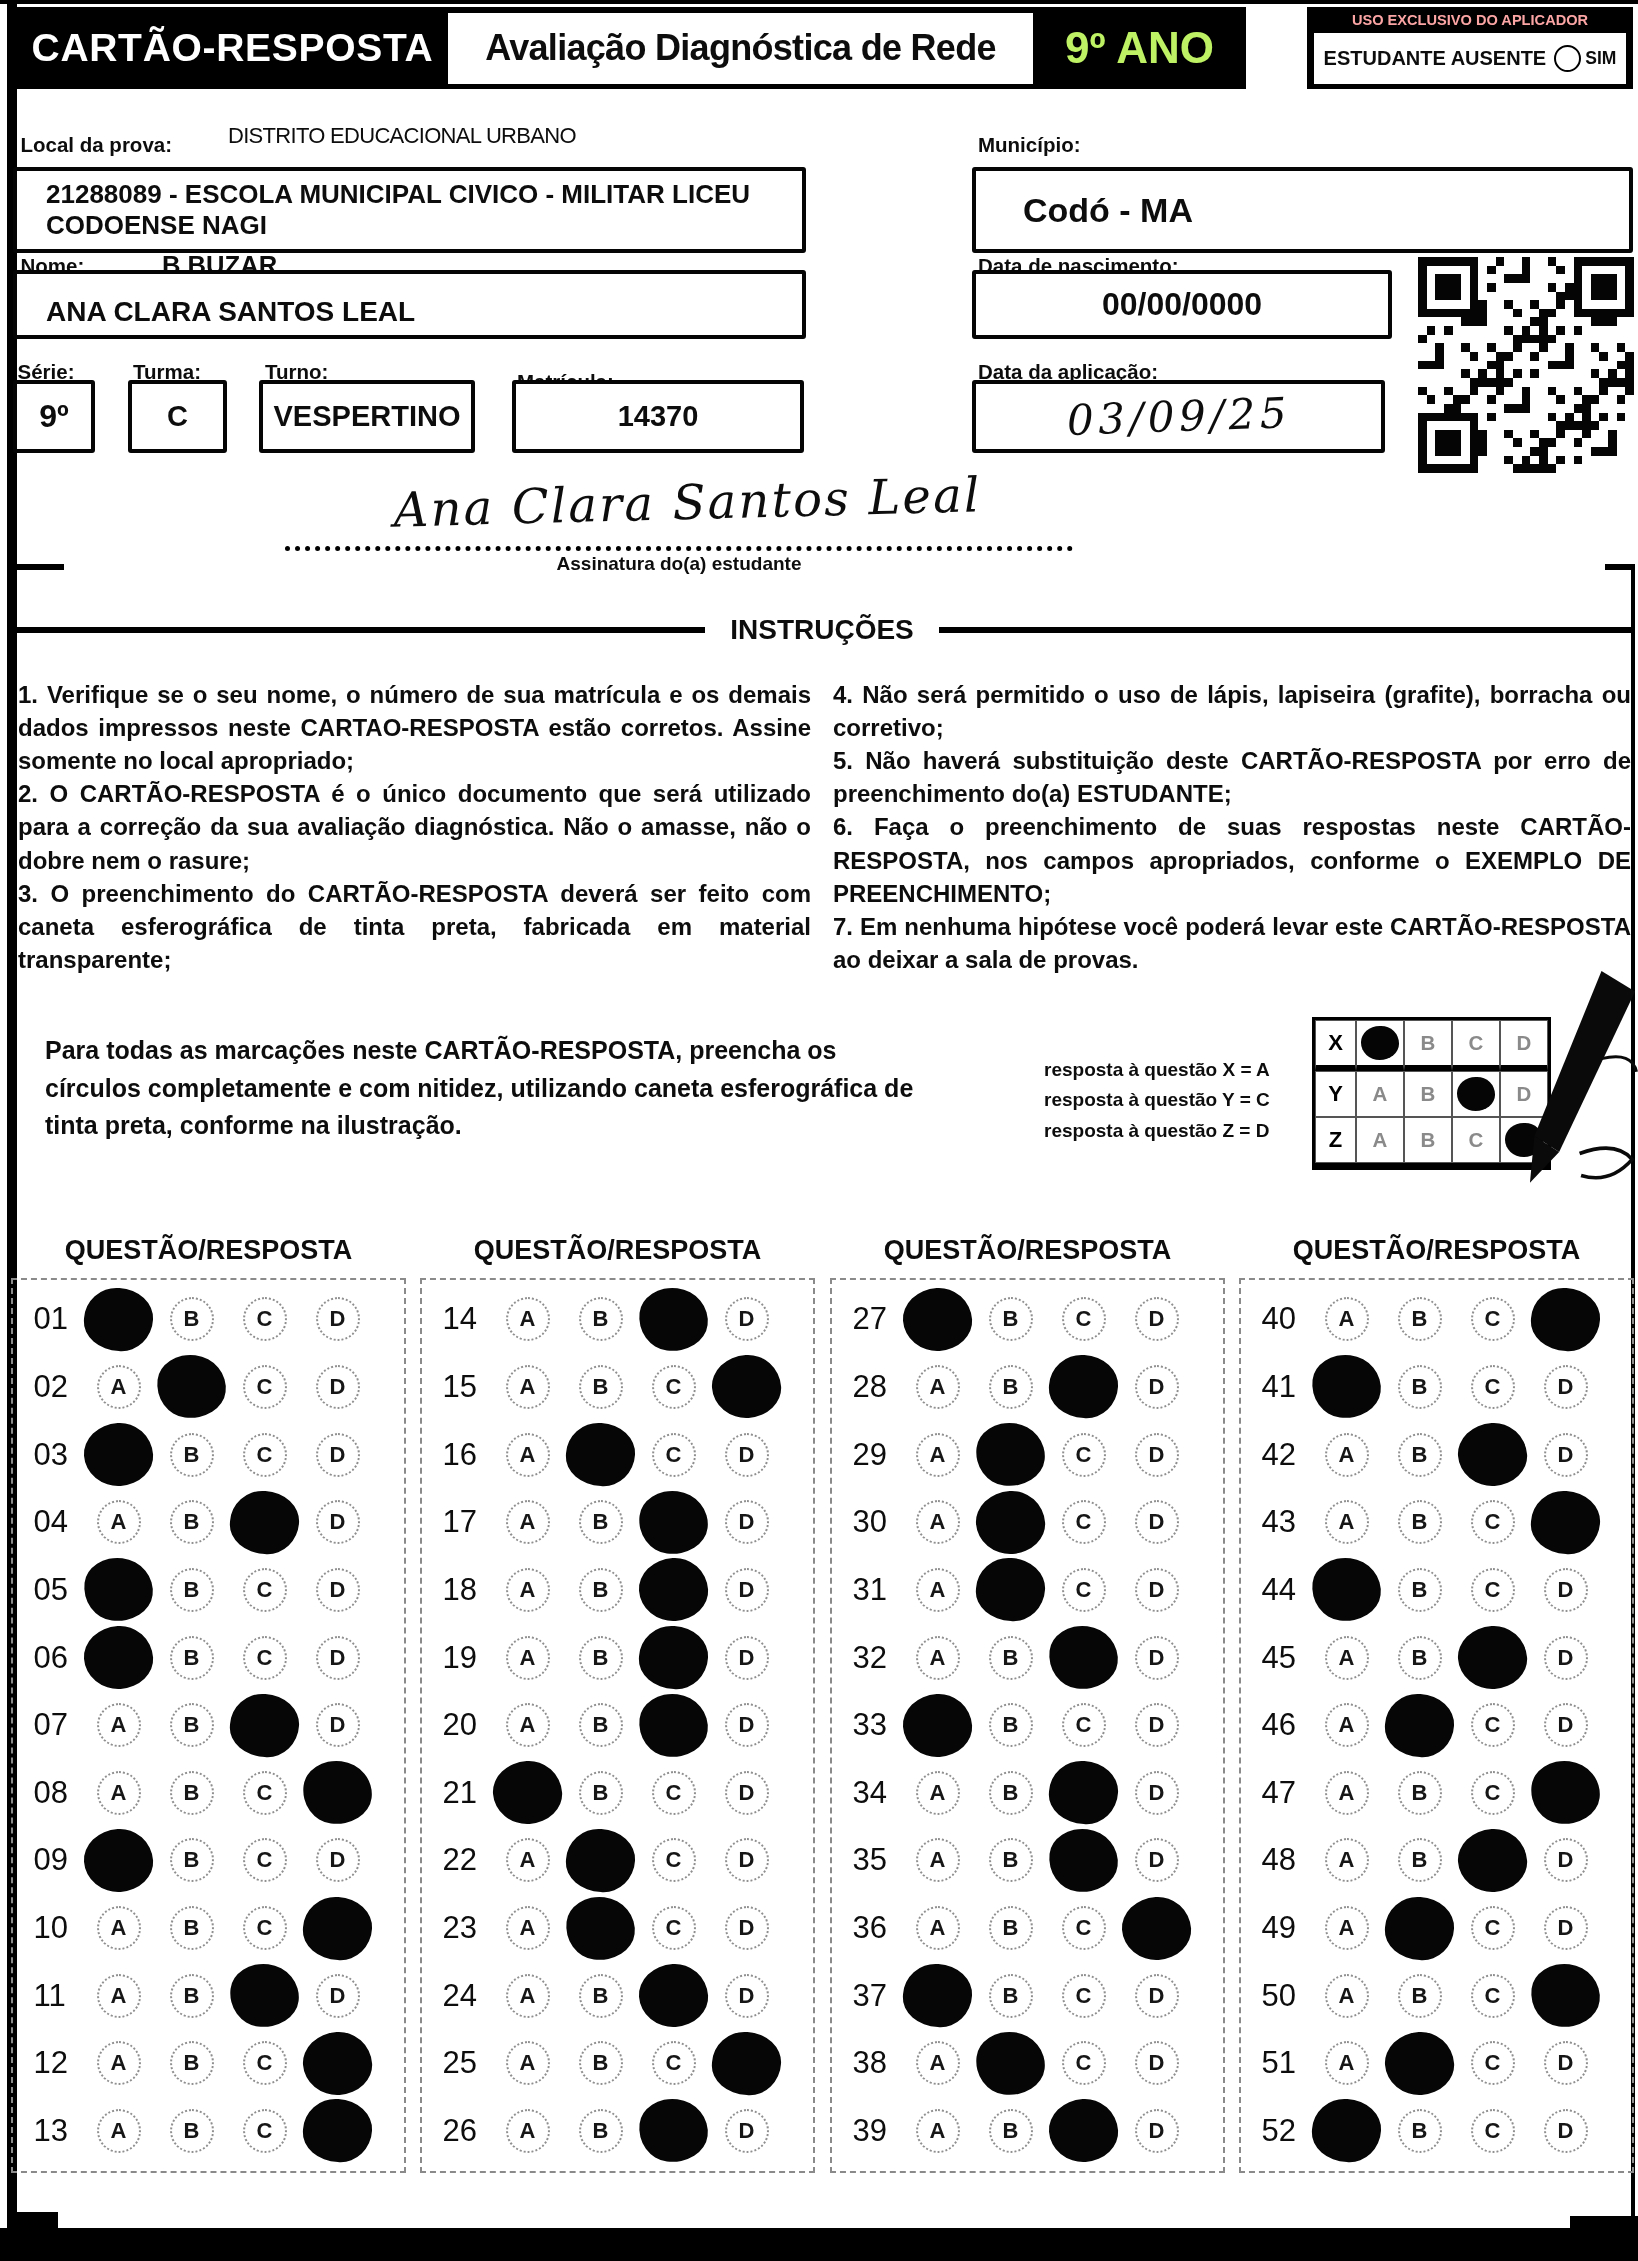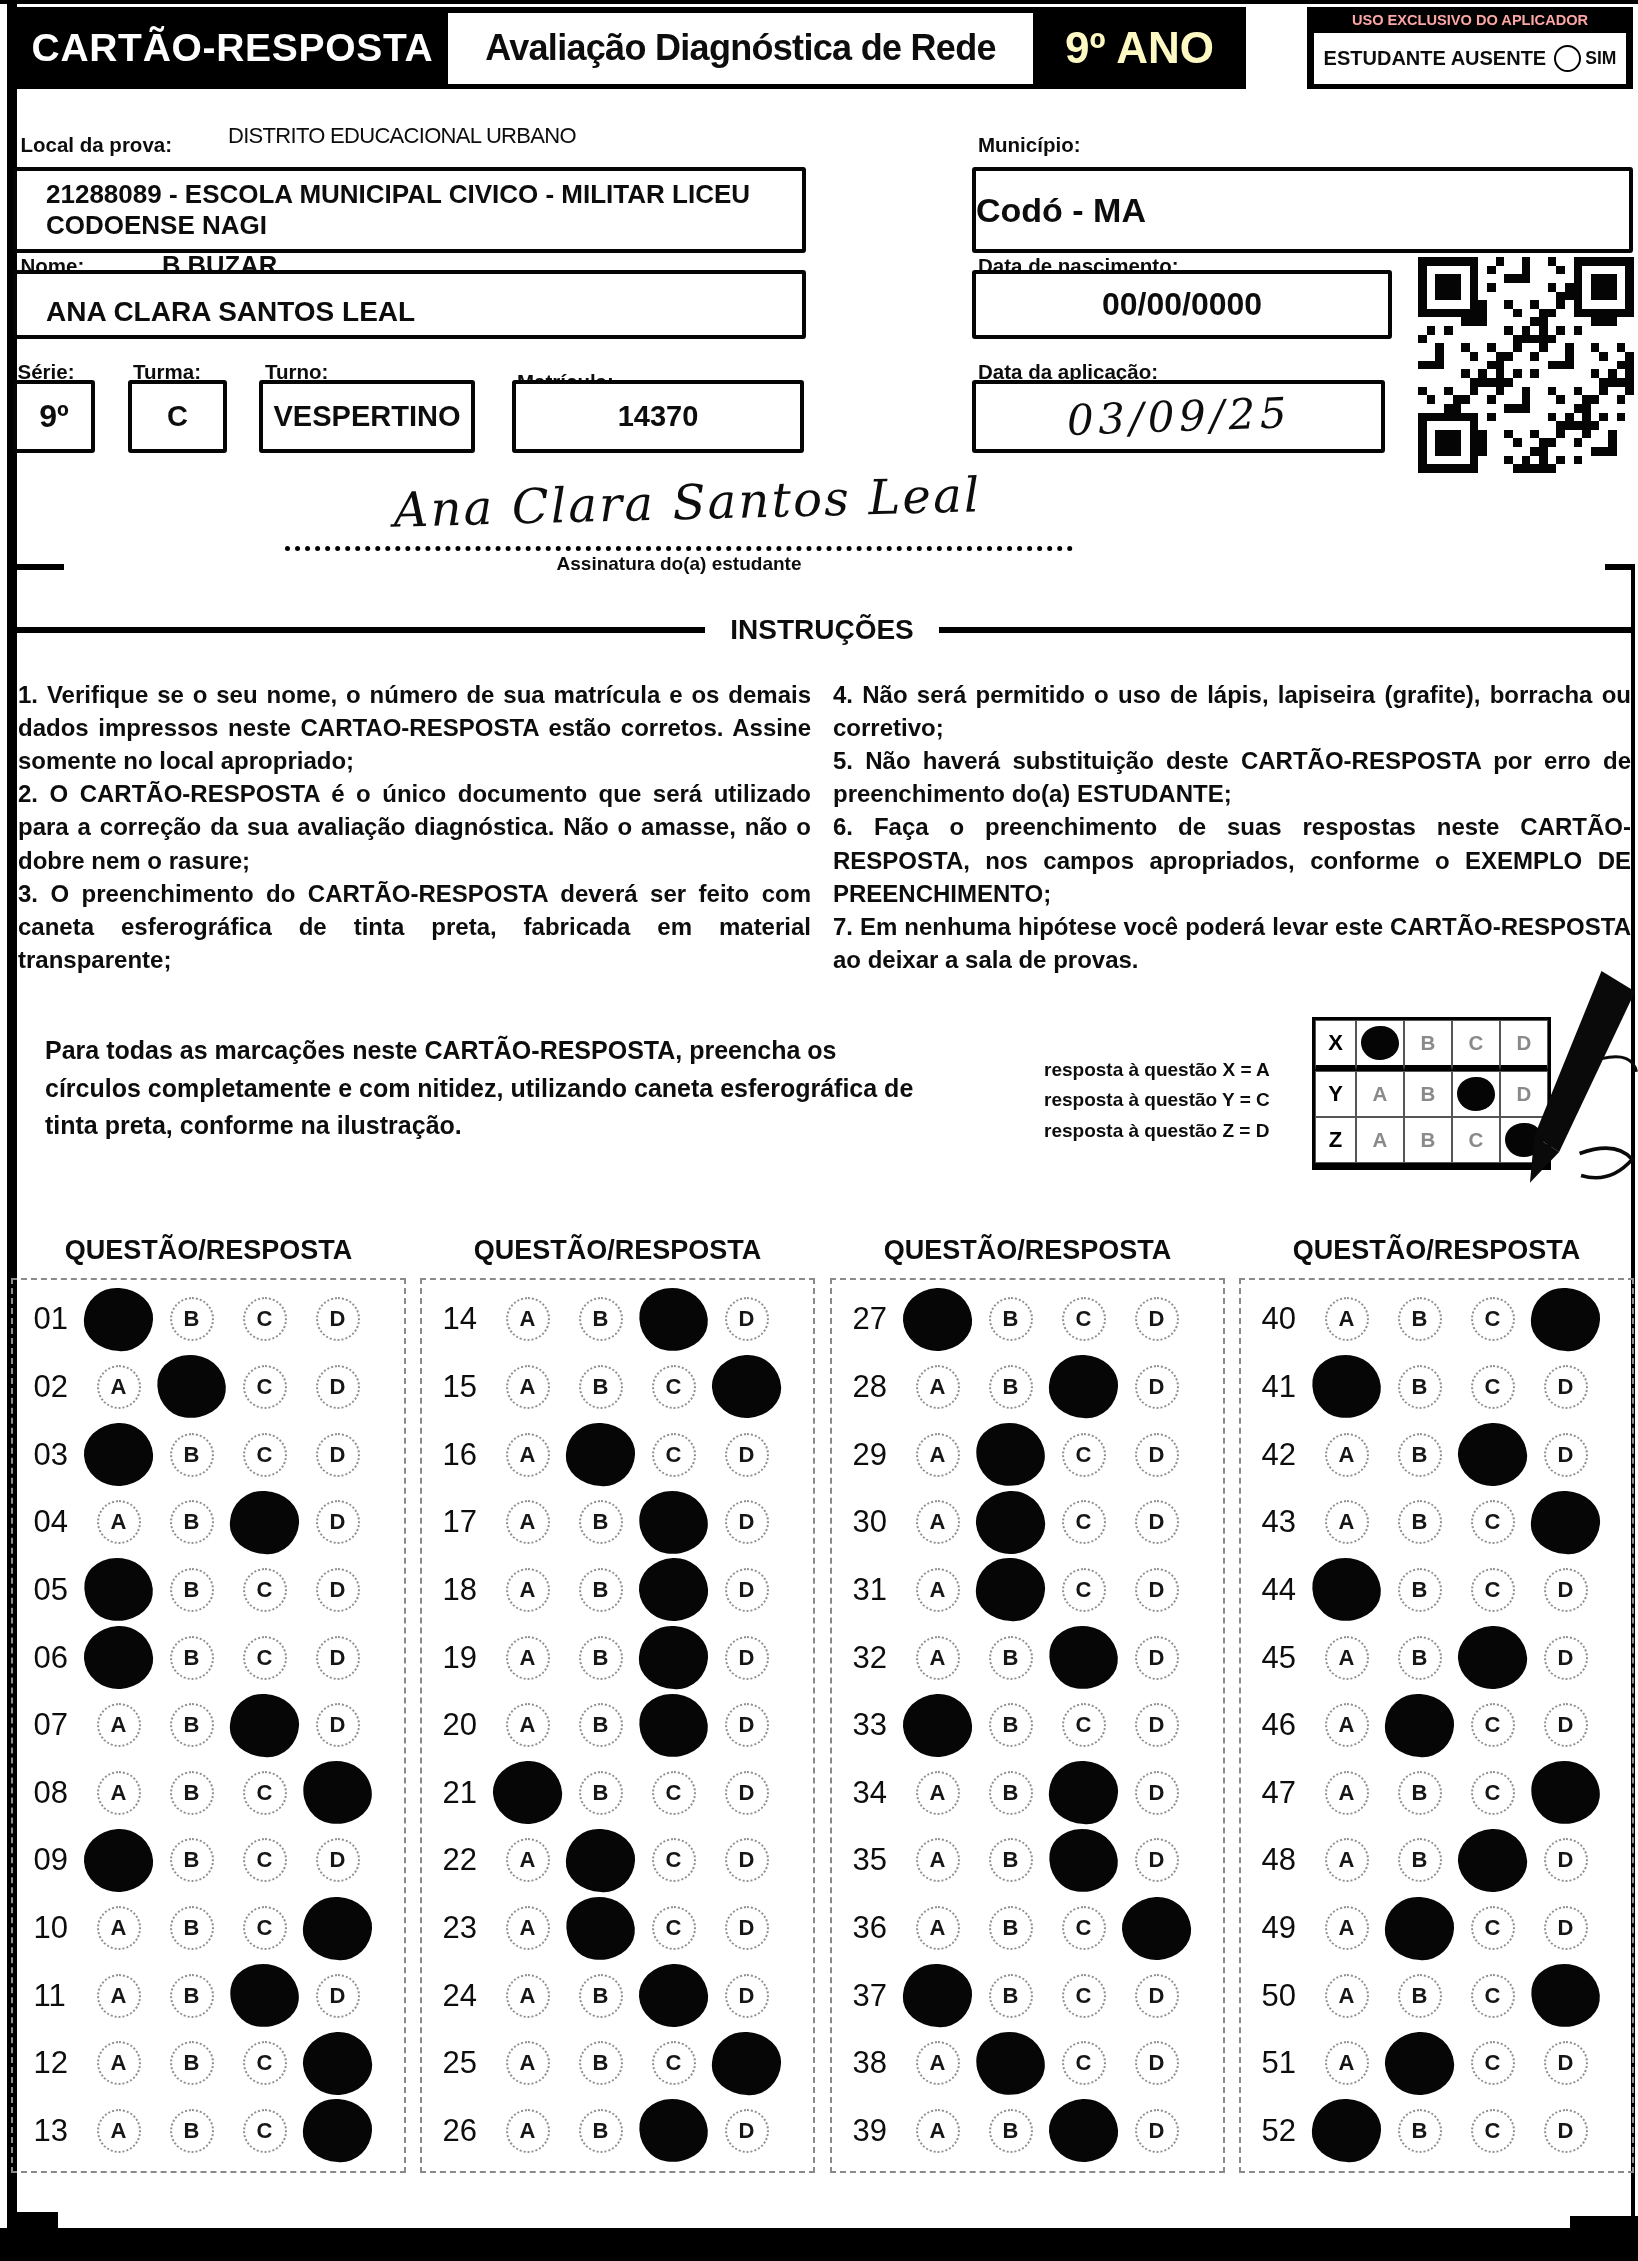--- a/index.html
+++ b/index.html
@@ -19,7 +19,7 @@
            color:#fff;font-weight:bold;font-size:39px;letter-spacing:0.7px;}
   .hdr-exam-box{flex:0 0 585px;margin:5.8px 0;background:#fff;display:flex;align-items:center;
            justify-content:center;font-weight:bold;font-size:36px;letter-spacing:-0.7px;}
-  .hdr-grade{flex:1;display:flex;align-items:center;justify-content:center;color:#fef9c3;
+  .hdr-grade{flex:1;display:flex;align-items:center;justify-content:center;color:#bef264;
            font-weight:bold;font-size:44px;}
   .hdr-right{position:absolute;left:1307px;top:7.3px;width:326px;height:82px;background:#000;}
   .hdr-right-title{color:#fca5a5;font-weight:bold;font-size:14.6px;text-align:center;margin-top:5.1px;}

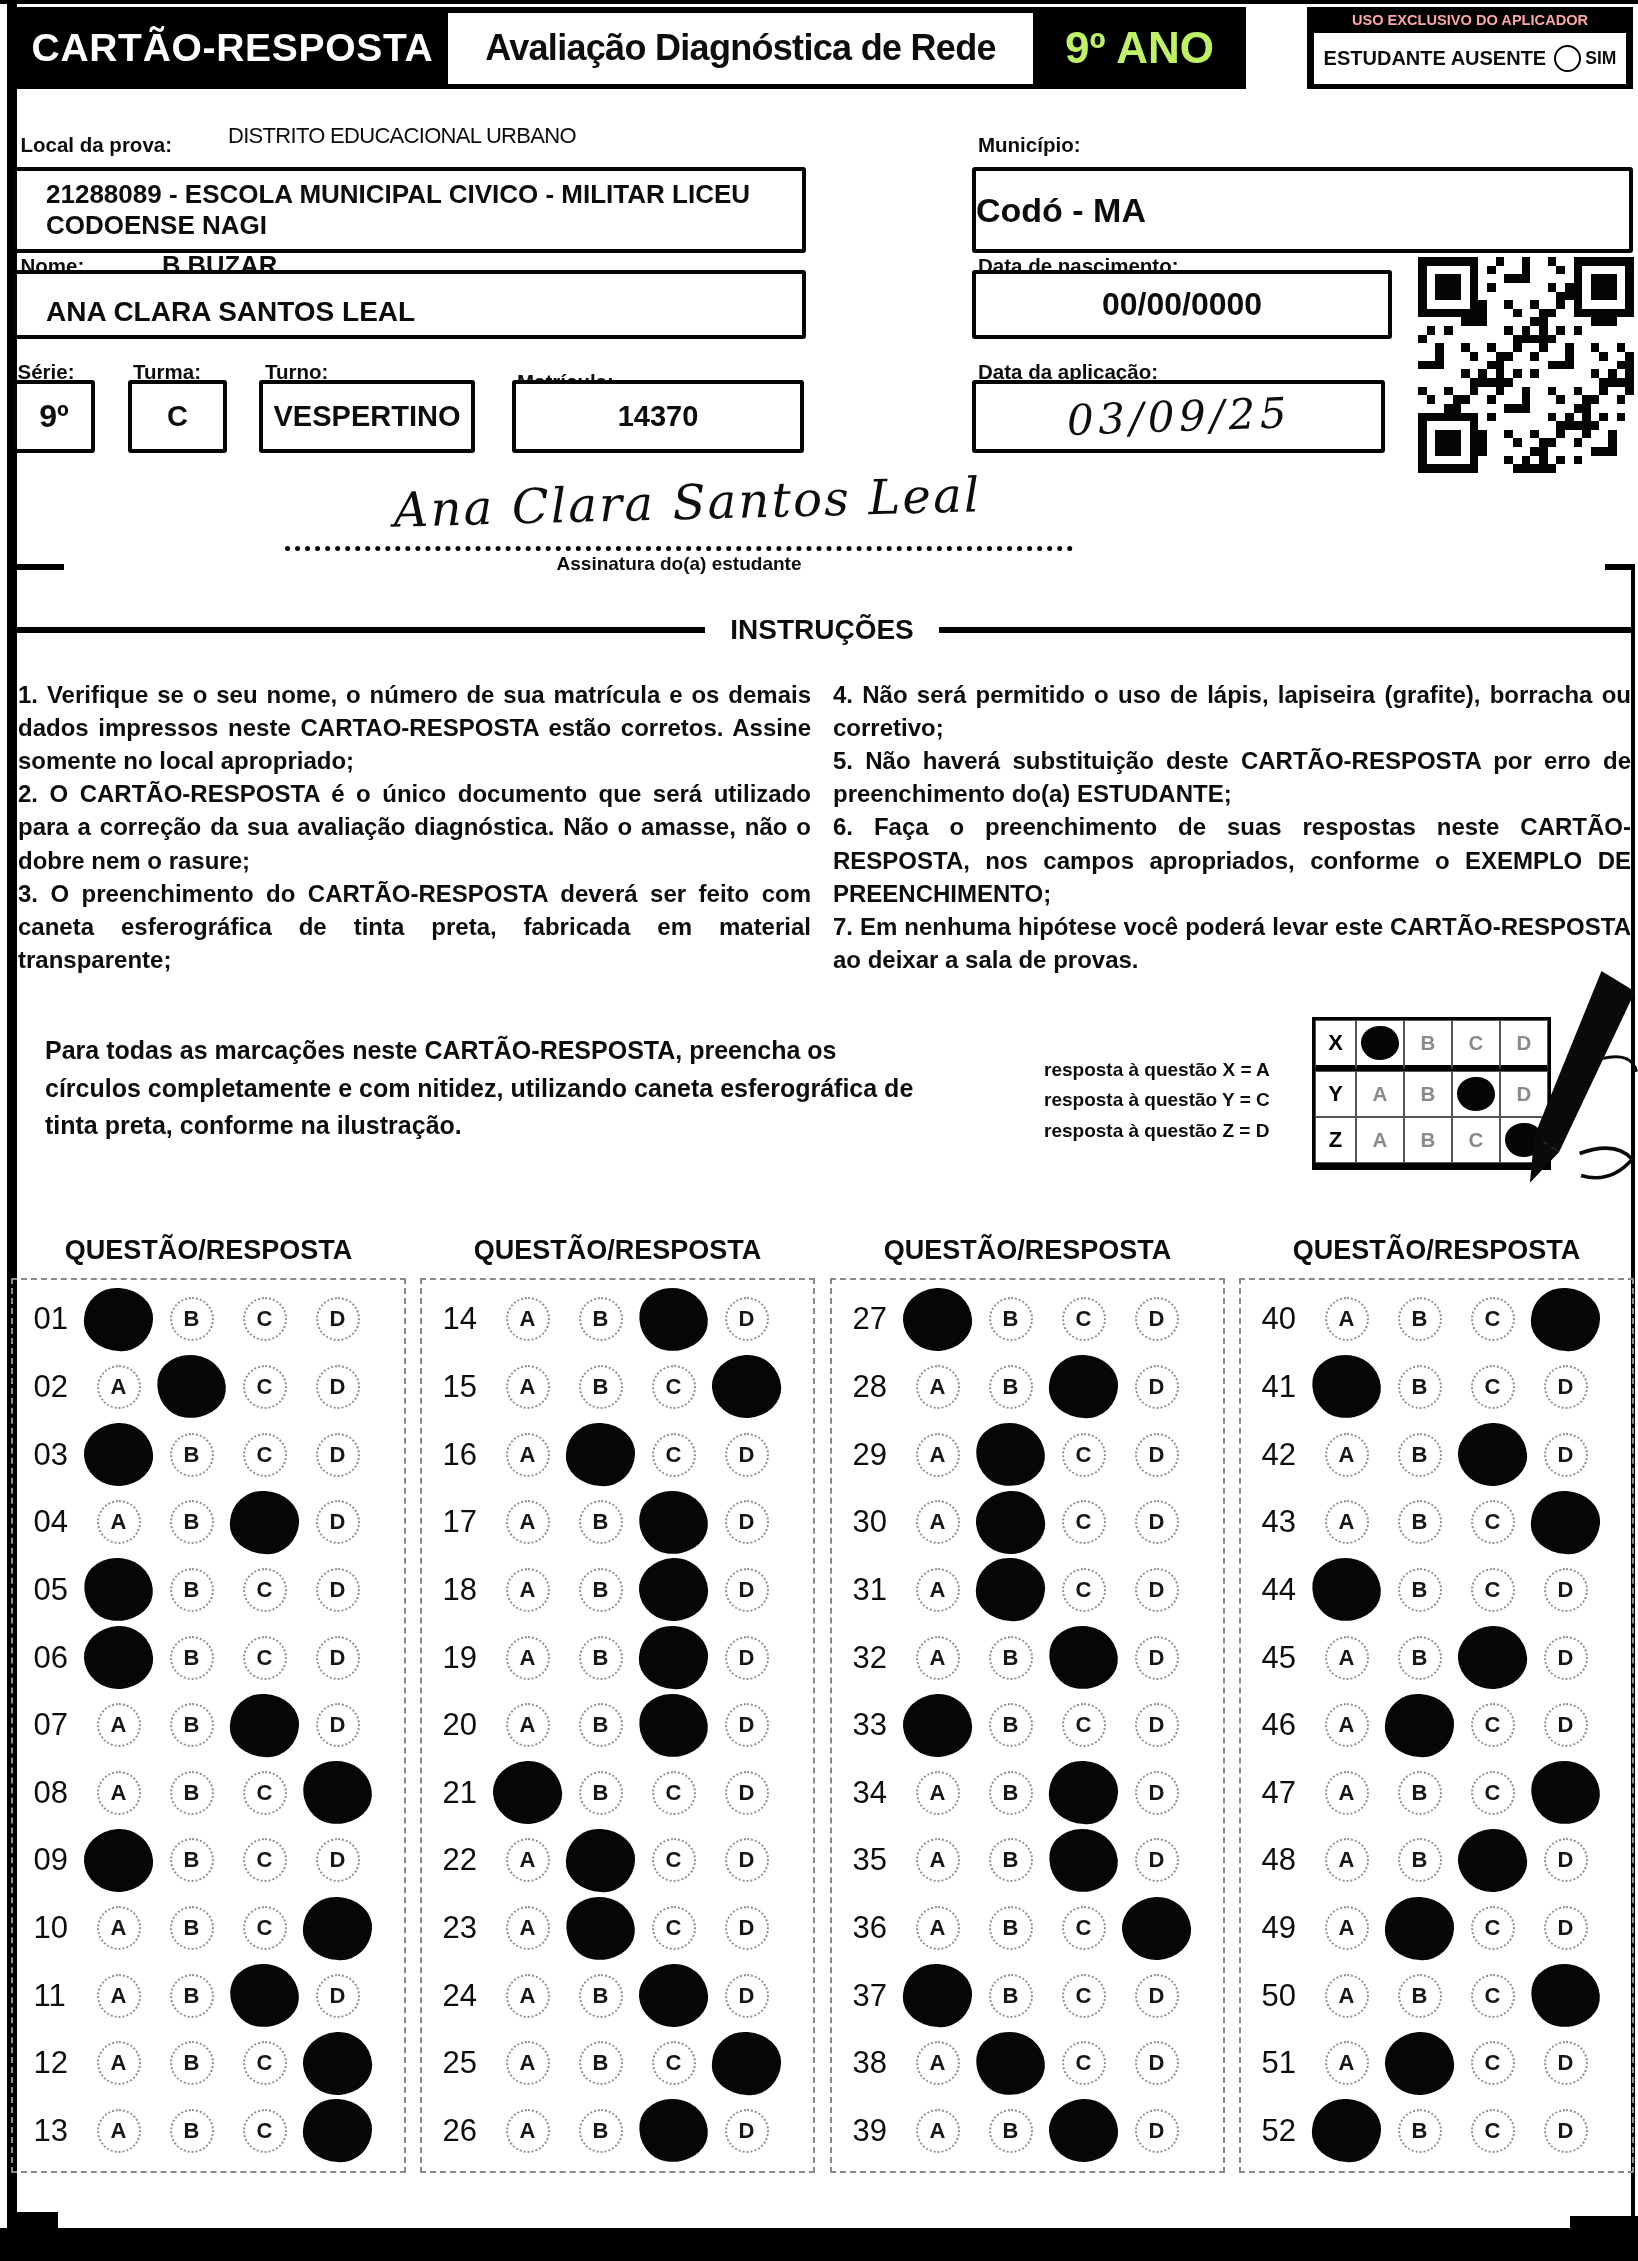--- a/index.html
+++ b/index.html
@@ -37,7 +37,7 @@
   .annot{position:absolute;font-weight:bold;font-size:25.6px;}
 
   .school-box{left:13px;top:167px;width:793px;height:86px;font-size:26px;padding-left:29px;box-sizing:border-box;}
-  .mun-box{left:972px;top:167px;width:661px;height:86px;font-size:34px;box-sizing:border-box;}
+  .mun-box{left:972px;top:167px;width:661px;height:86px;font-size:34px;padding-left:47px;box-sizing:border-box;}
   .name-box{left:13px;top:270px;width:793px;height:69px;font-size:28px;padding-left:29px;
             box-sizing:border-box;align-items:flex-end;padding-bottom:7.3px;}
   .birth-box{left:972px;top:270px;width:420px;height:69px;font-size:32px;justify-content:center;box-sizing:border-box;}

